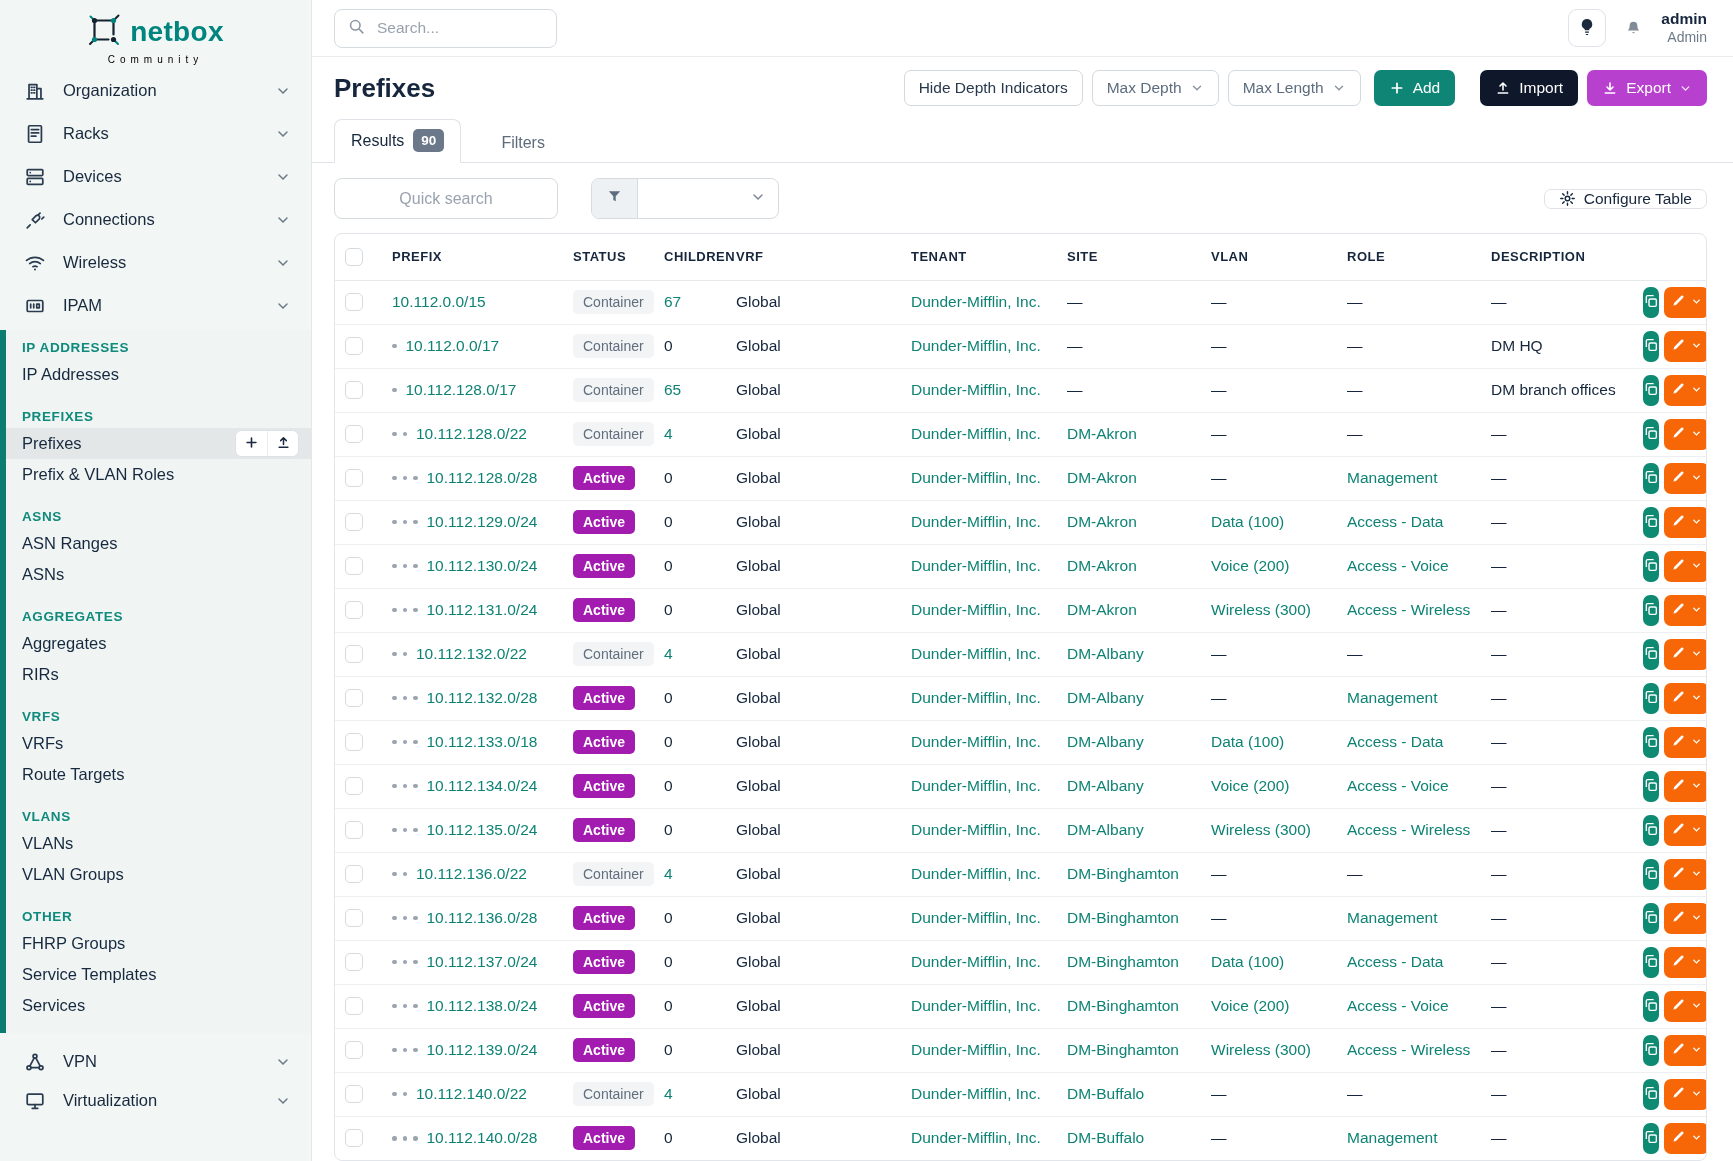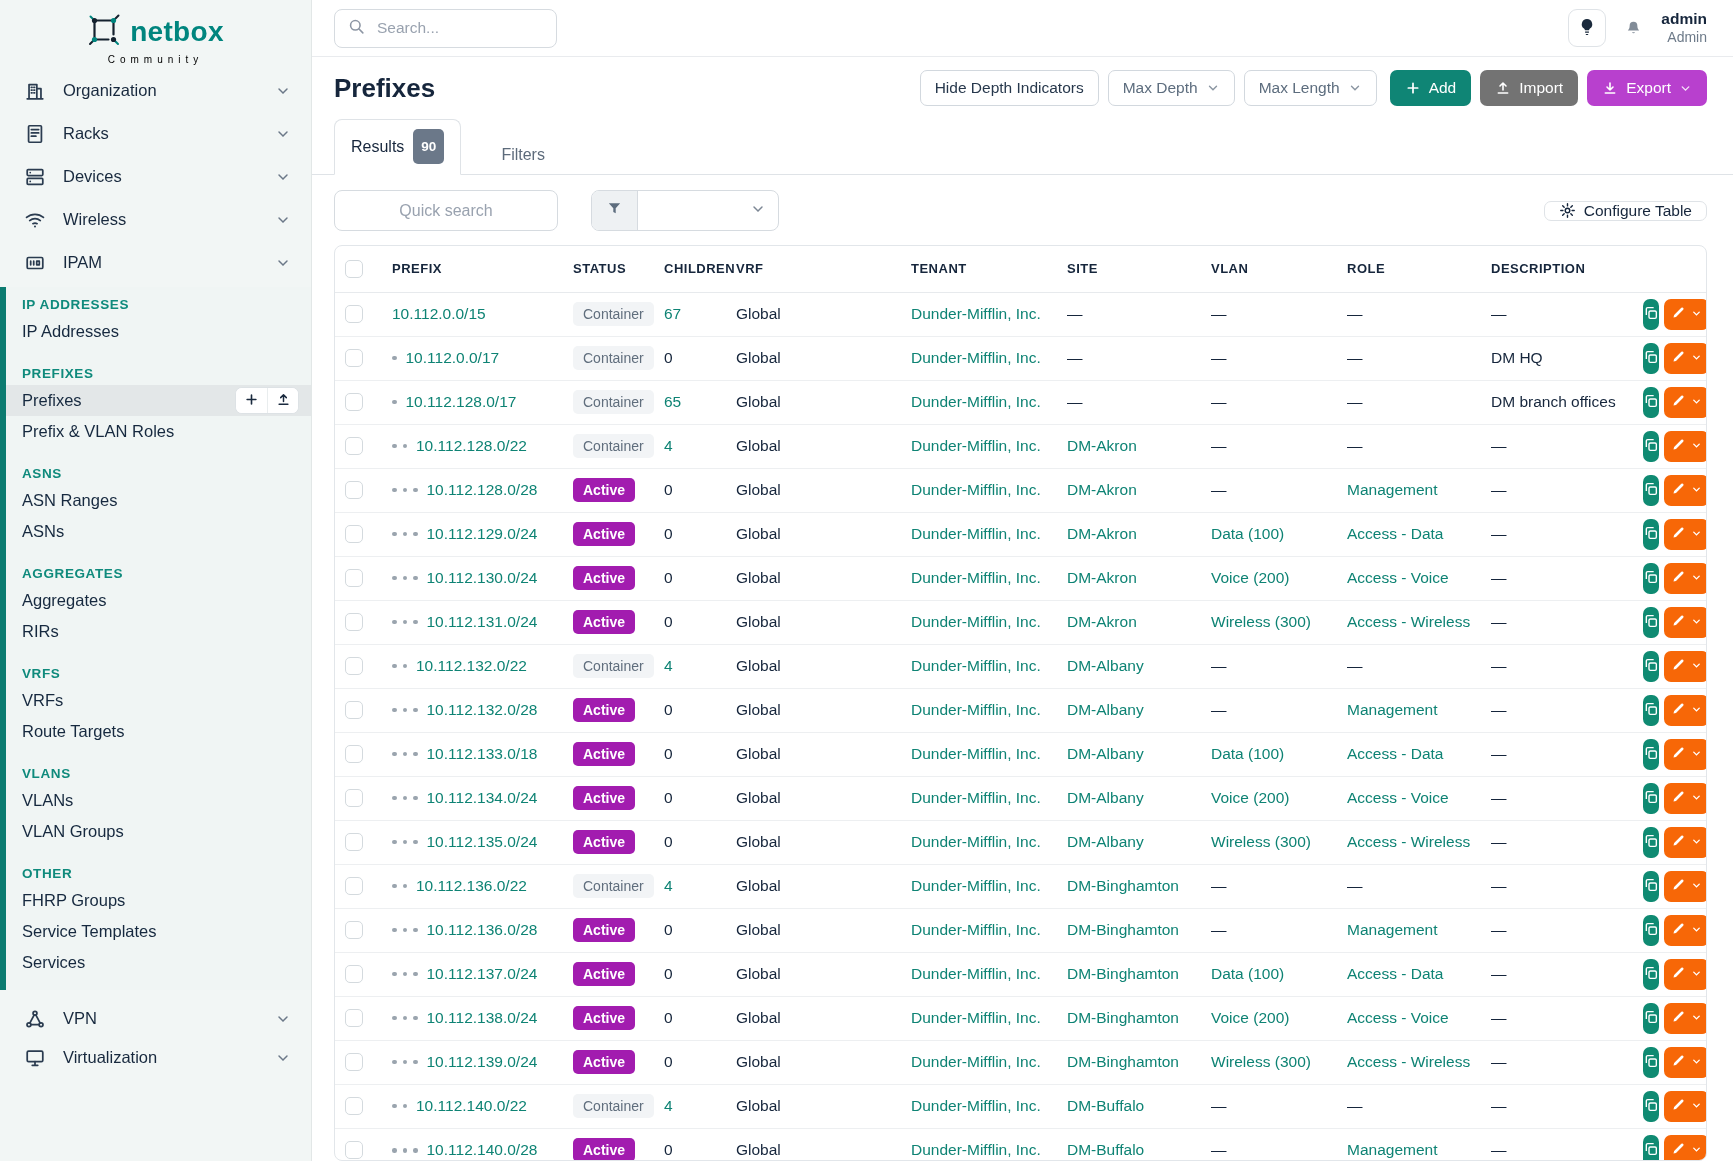--- a/index.html
+++ b/index.html
@@ -93,7 +93,7 @@
   .btn-outline.muted { color:#5d6d7e; }
   .btn-outline .chev-s { color:#8a95a1; }
   .btn-add { background:#0f8575; color:#fff; margin-left:4px; }
-  .btn-import { background:#737373; color:#fff; }
+  .btn-import { background:#0f172a; color:#fff;margin-left:16px; }
   .btn-export { background:#b840ce; color:#fff; }
 
   .tabs {

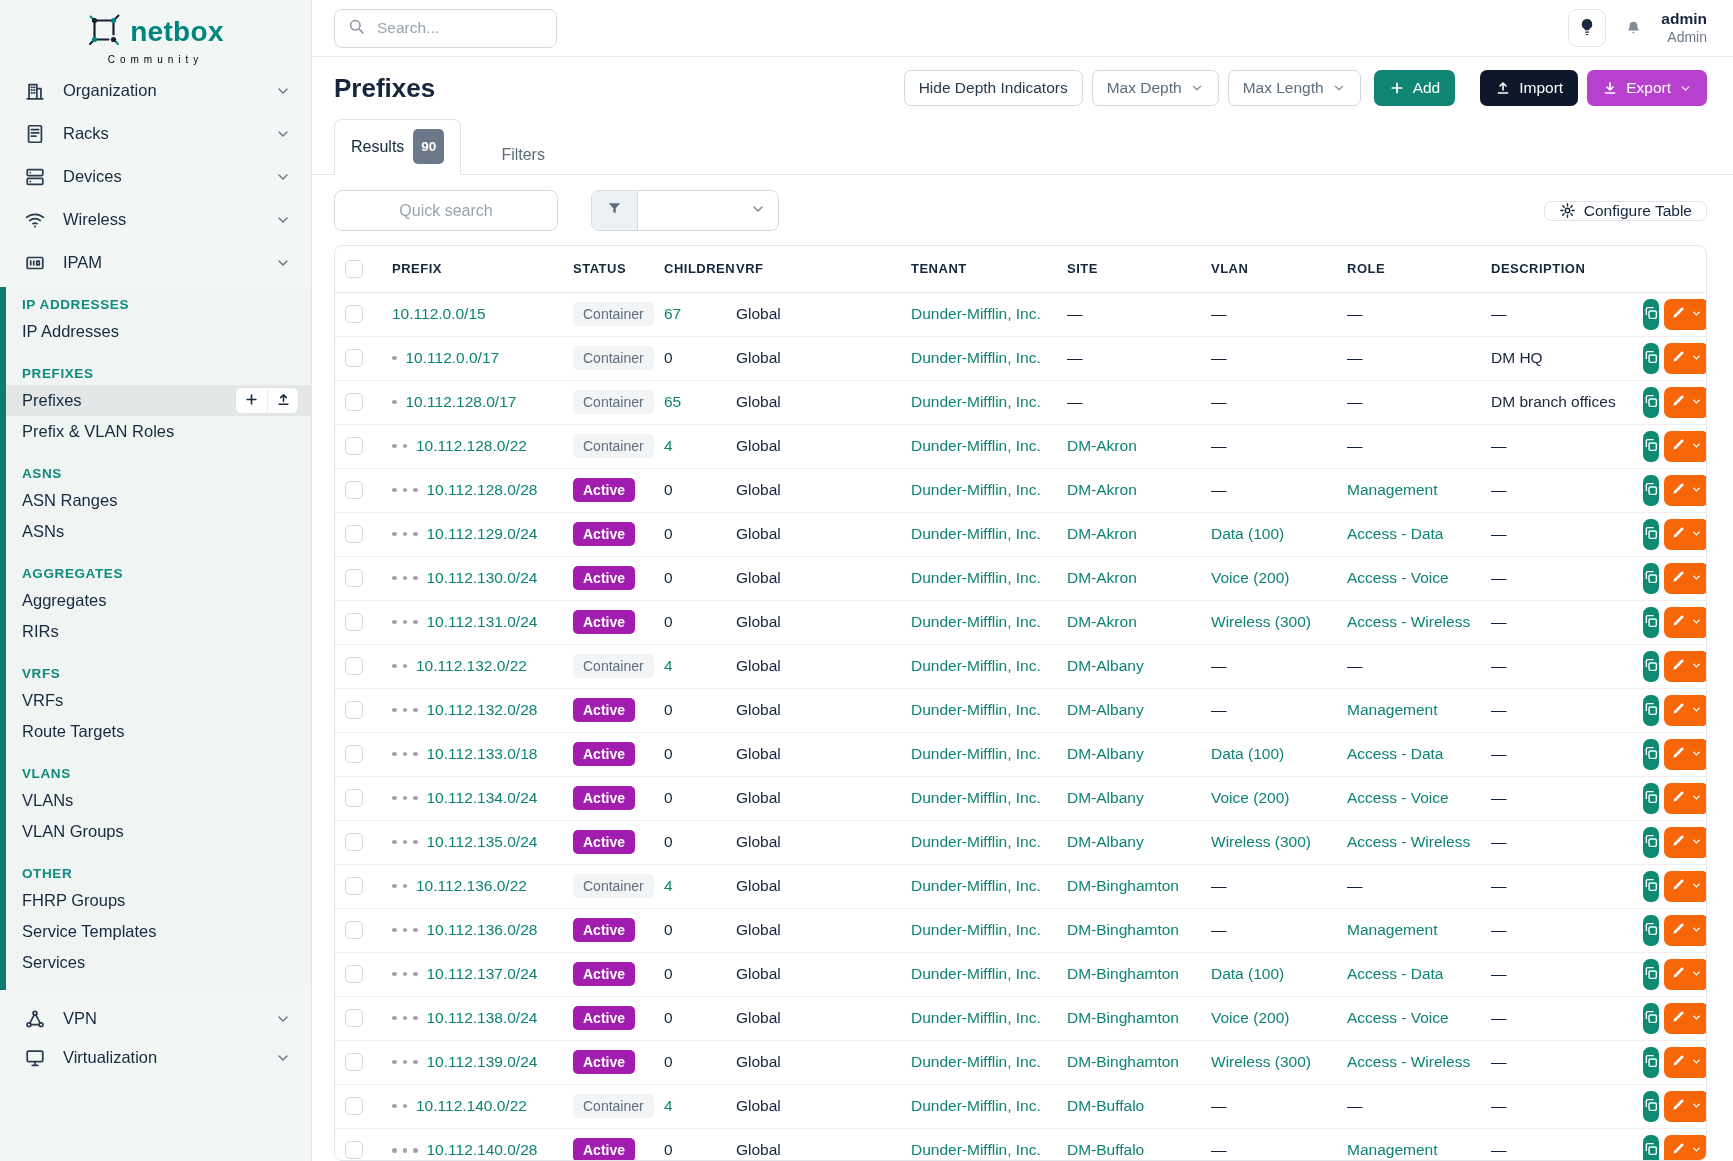--- a/index.html
+++ b/index.html
@@ -111,7 +111,7 @@
   }
   .badge-count {
     background:#6b7889; color:#fff; font-size:13.5px; border-radius:5px;
-    padding:10px 8px; font-weight:600;
+    padding:4px 8px; font-weight:600;
   }
 
   .controls { display:flex; align-items:center; padding:15px 26px 0 22px; }

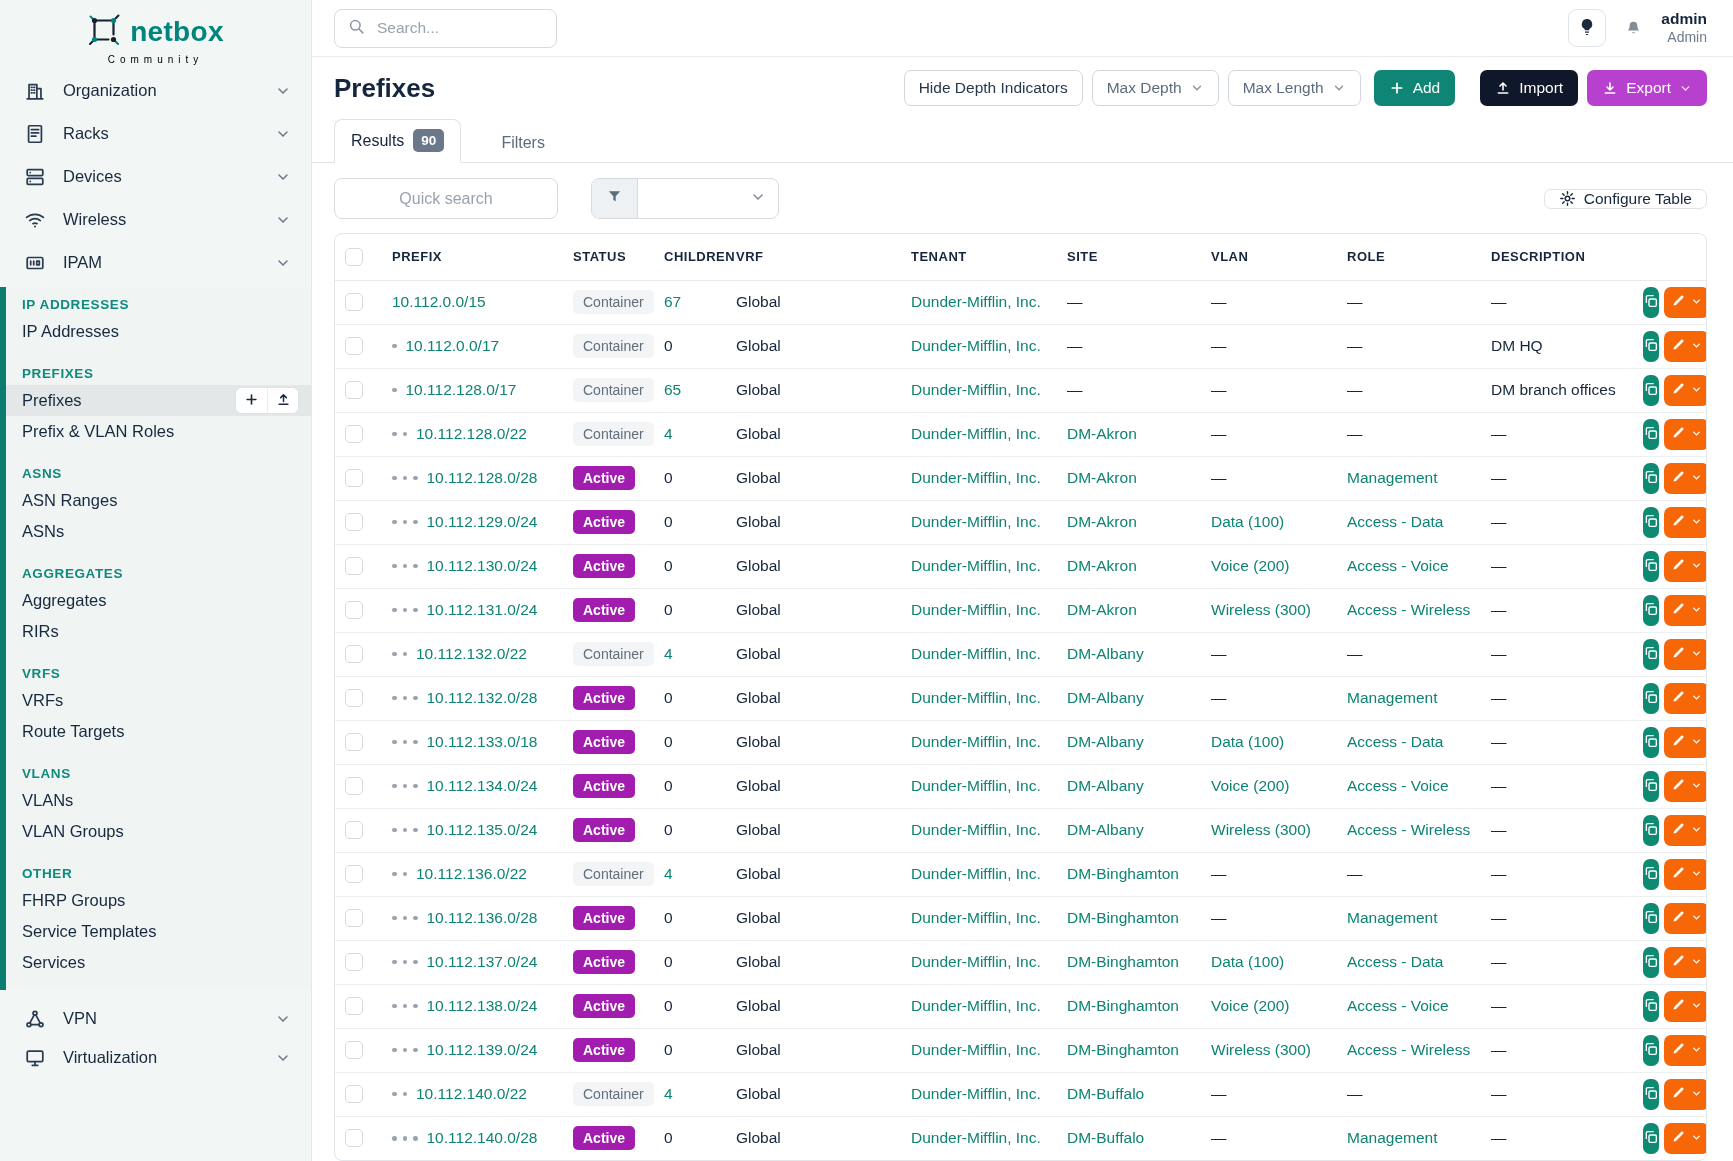--- a/index.html
+++ b/index.html
@@ -240,6 +240,19 @@
             </svg>
           </span>
           <span class="label">Devices</span>
+          <span class="chev">
+            <svg width="16" height="16" viewBox="0 0 24 24" fill="none" stroke="currentColor" stroke-width="2.2" stroke-linecap="round">
+              <path d="M6 9l6 6 6-6"></path>
+            </svg>
+          </span>
+        </div>
+        <div class="nav-item">
+          <span class="icon">
+            <svg width="22" height="22" viewBox="0 0 24 24" fill="none" stroke="currentColor" stroke-width="1.9" stroke-linecap="round" stroke-linejoin="round">
+              <path d="M3.5 20.5l3.2-3.2M9 11.5l3.5 3.5 4.2-4.2a2.5 2.5 0 0 0-3.5-3.5zM15.3 6.8l2.2-2.2M19.4 10.9l2.1-2.1"></path>
+            </svg>
+          </span>
+          <span class="label">Connections</span>
           <span class="chev">
             <svg width="16" height="16" viewBox="0 0 24 24" fill="none" stroke="currentColor" stroke-width="2.2" stroke-linecap="round">
               <path d="M6 9l6 6 6-6"></path>

